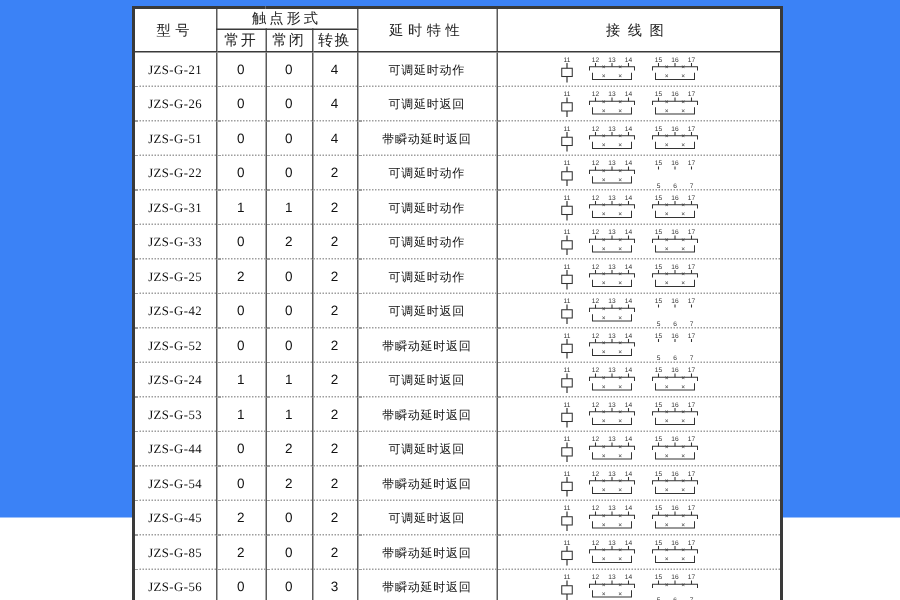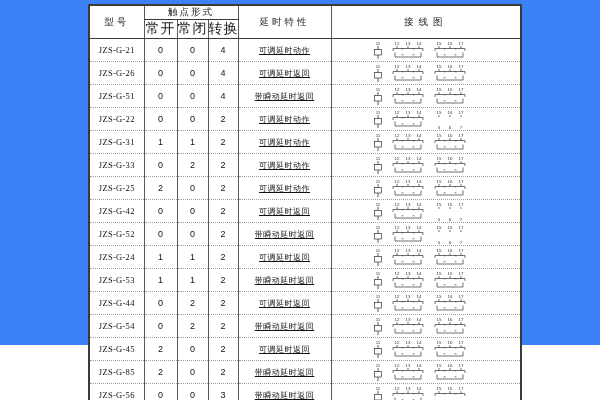--- a/index.html
+++ b/index.html
@@ -21,7 +21,7 @@
   thead th{border-bottom:1px solid #3a3a3a;}
   thead tr.sub th{border-top:1px solid #3a3a3a;}
   th.hdr-main{font-size:9.5px;letter-spacing:3px;color:#222;}
-  th.hdr-sub{font-size:14px;letter-spacing:1px;color:#222;height:13px;}
+  th.hdr-sub{font-size:10px;letter-spacing:1px;color:#222;height:13px;}
   thead tr.top th{height:12px;}
   tbody td{border-top:1px dotted #9e9e9e;height:22px;}
   tbody tr:first-child td{border-top:none;}

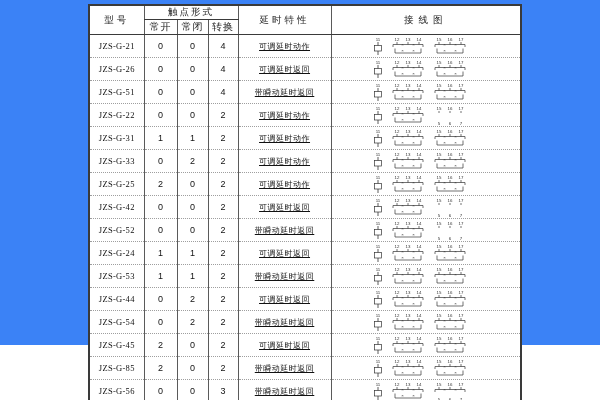--- a/index.html
+++ b/index.html
@@ -27,7 +27,7 @@
   tbody tr:first-child td{border-top:none;}
   td.model-cell{font-size:8.5px;letter-spacing:0.3px;color:#111;font-family:Liberation Serif, serif;}
   td.num-cell{font-size:9px;color:#111;}
-  td.delay-cell{font-size:8px;letter-spacing:0.5px;color:#111;text-decoration:underline;}
+  td.delay-cell{font-size:8px;letter-spacing:0.5px;color:#111;}
   td.diagram-cell{padding:0;}
   td.diagram-cell svg{display:block;margin:0 auto;}
 </style>

